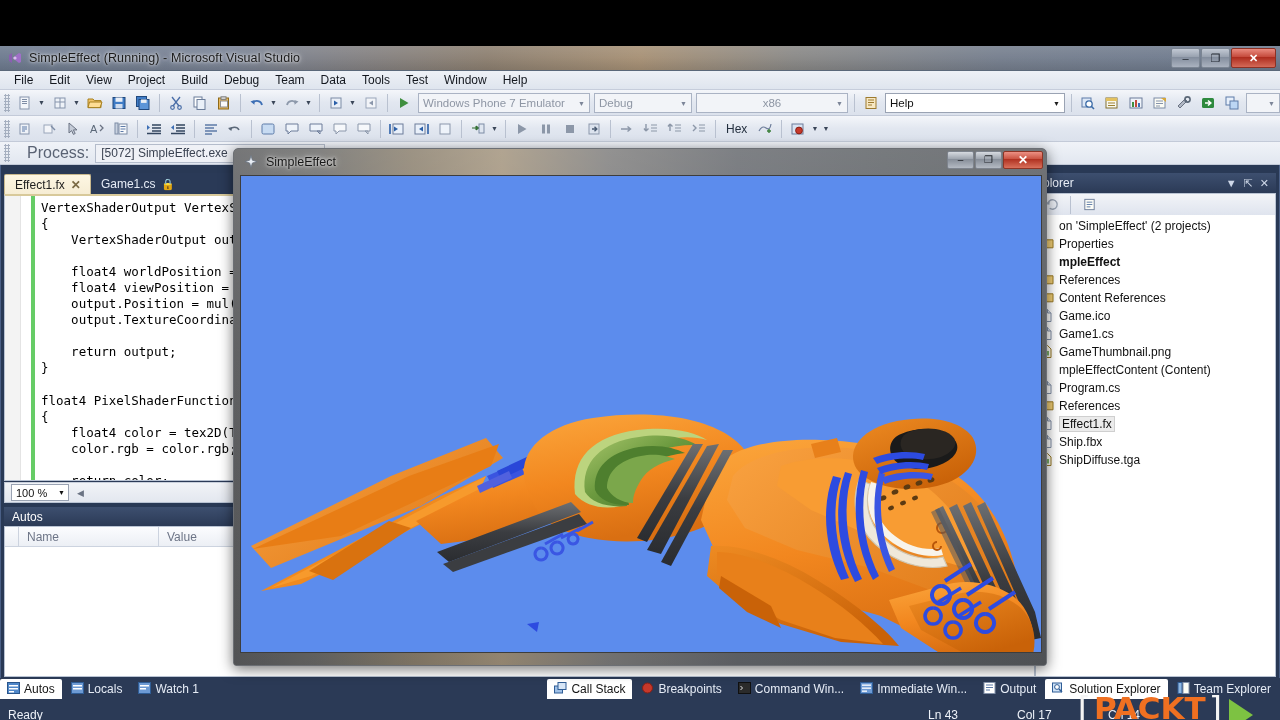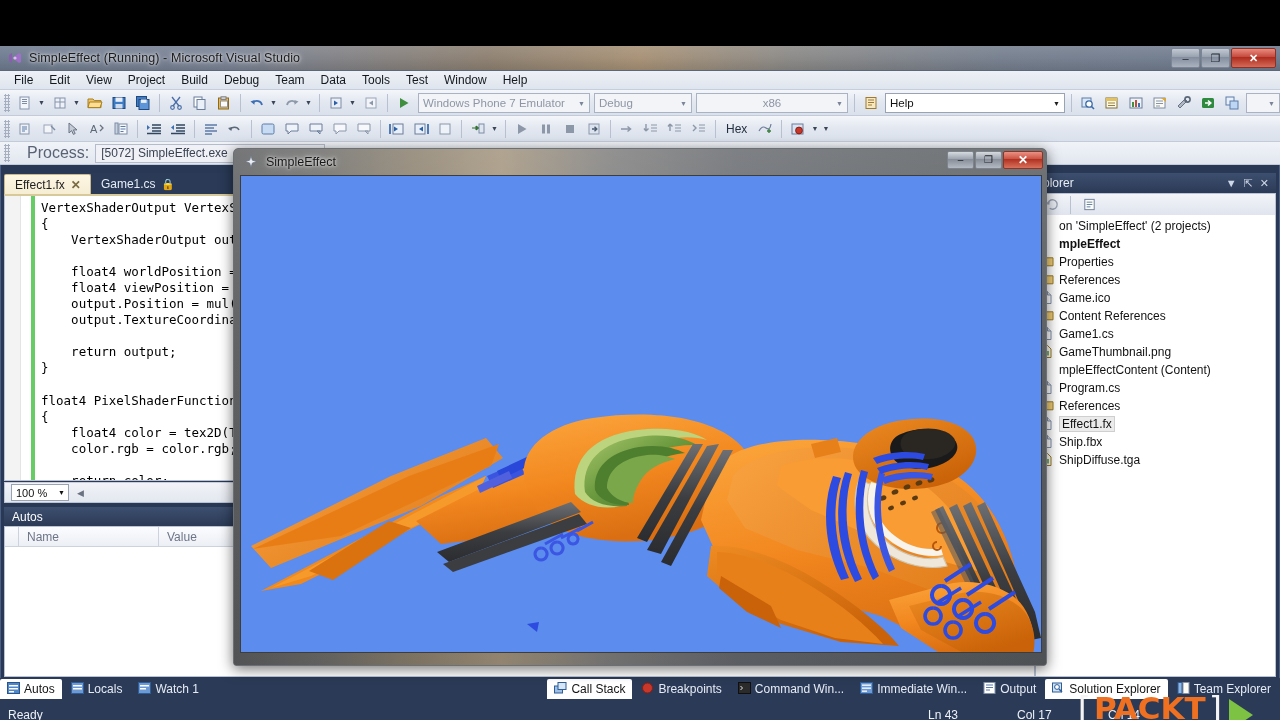--- a/index.html
+++ b/index.html
@@ -812,10 +812,6 @@
         <span class="tr-icon"></span>
         <span class="tr-label">on 'SimpleEffect' (2 projects)</span>
       </div>
-      <div class="tree-row bold">
-        <span class="tr-icon"></span>
-        <span class="tr-label">mpleEffect</span>
-      </div>
       <div class="tree-row">
         <span class="tr-icon">
           <svg width="14" height="12" viewBox="0 0 14 12">
@@ -823,6 +819,10 @@
             </svg>
         </span>
         <span class="tr-label">Properties</span>
+      </div>
+      <div class="tree-row bold">
+        <span class="tr-icon"></span>
+        <span class="tr-label">mpleEffect</span>
       </div>
       <div class="tree-row">
         <span class="tr-icon">

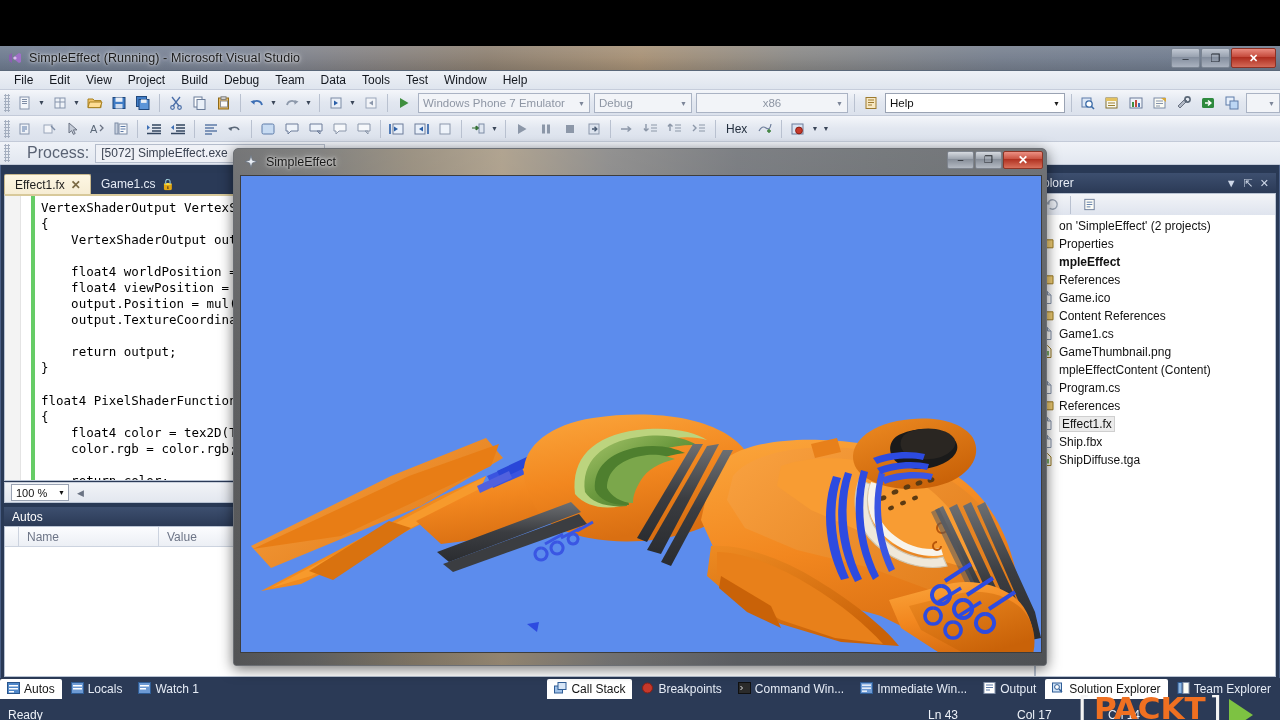--- a/index.html
+++ b/index.html
@@ -834,20 +834,20 @@
       </div>
       <div class="tree-row">
         <span class="tr-icon">
+          <svg width="14" height="12" viewBox="0 0 14 12">
+              <path d="M0.5 1.5 h4 l1 1.3 H13 v8 H0.5 Z" fill="#f0cd75" stroke="#9a7a25"></path>
+            </svg>
+        </span>
+        <span class="tr-label">Content References</span>
+      </div>
+      <div class="tree-row">
+        <span class="tr-icon">
           <svg width="12" height="13" viewBox="0 0 12 13">
               <path d="M1 0.5 h6.5 L11 4 v8.5 H1 Z" fill="#fff" stroke="#8593ab"></path>
               <path d="M7.5 0.5 v3.5 H11" fill="#dfe6f0" stroke="#8593ab"></path>
             </svg>
         </span>
         <span class="tr-label">Game.ico</span>
-      </div>
-      <div class="tree-row">
-        <span class="tr-icon">
-          <svg width="14" height="12" viewBox="0 0 14 12">
-              <path d="M0.5 1.5 h4 l1 1.3 H13 v8 H0.5 Z" fill="#f0cd75" stroke="#9a7a25"></path>
-            </svg>
-        </span>
-        <span class="tr-label">Content References</span>
       </div>
       <div class="tree-row">
         <span class="tr-icon">

